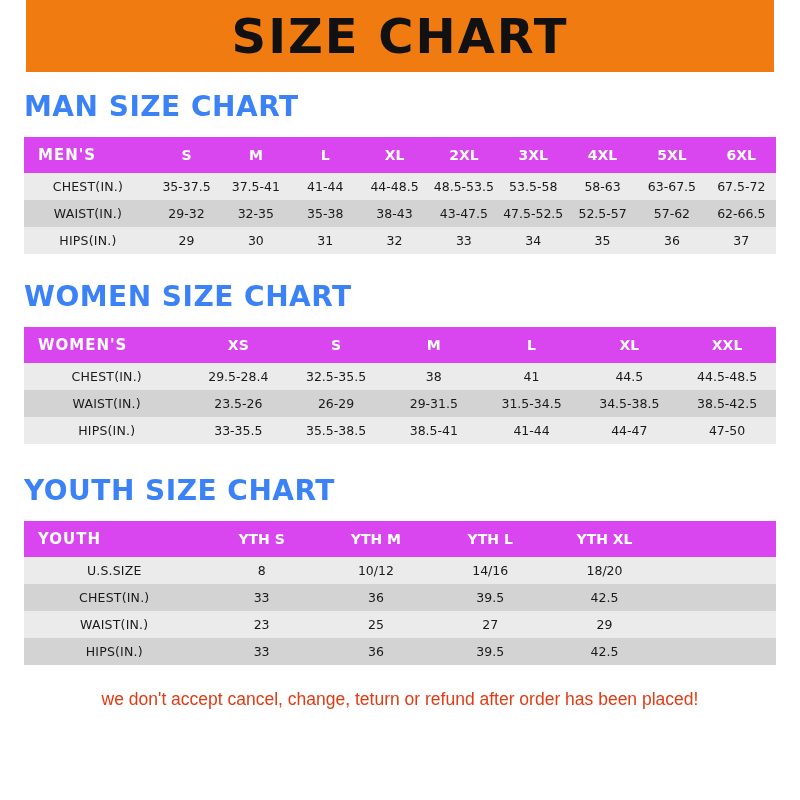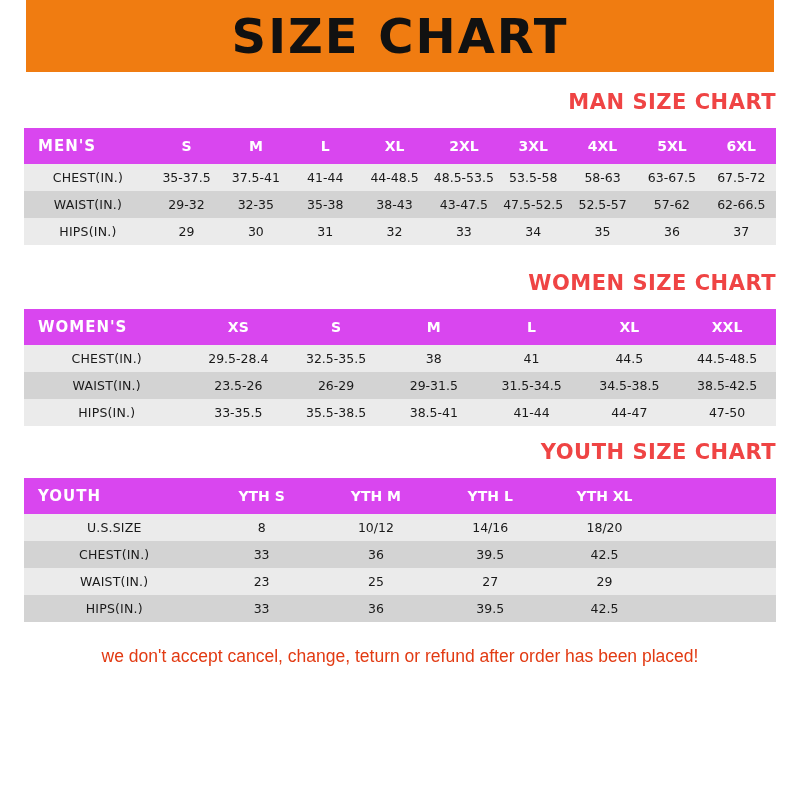--- a/index.html
+++ b/index.html
@@ -56,11 +56,11 @@
   }
 
   .section-title {
-    text-align: right;
+    text-align: left;
     font-family: "DejaVu Sans", sans-serif;
     font-weight: bold;
-    font-size: 21px;
-    color: #ef4444;
+    font-size: 28px;
+    color: #3b82f6;
     letter-spacing: 0.5px;
   }
   .t-man { margin: 18px 0 14px; }

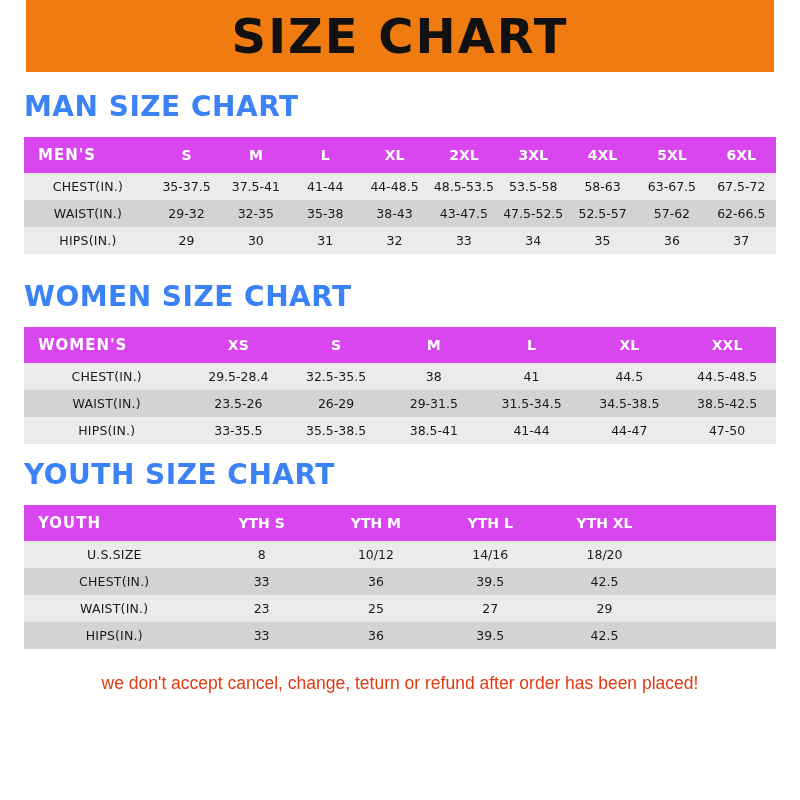--- a/index.html
+++ b/index.html
@@ -65,7 +65,7 @@
   }
   .t-man { margin: 18px 0 14px; }
   .t-women { margin: 26px 0 14px; }
-  .t-youth { margin: 14px 0 14px; }
+  .t-youth { margin: 30px 0 14px; }
 
   table.size {
     width: 100%;

